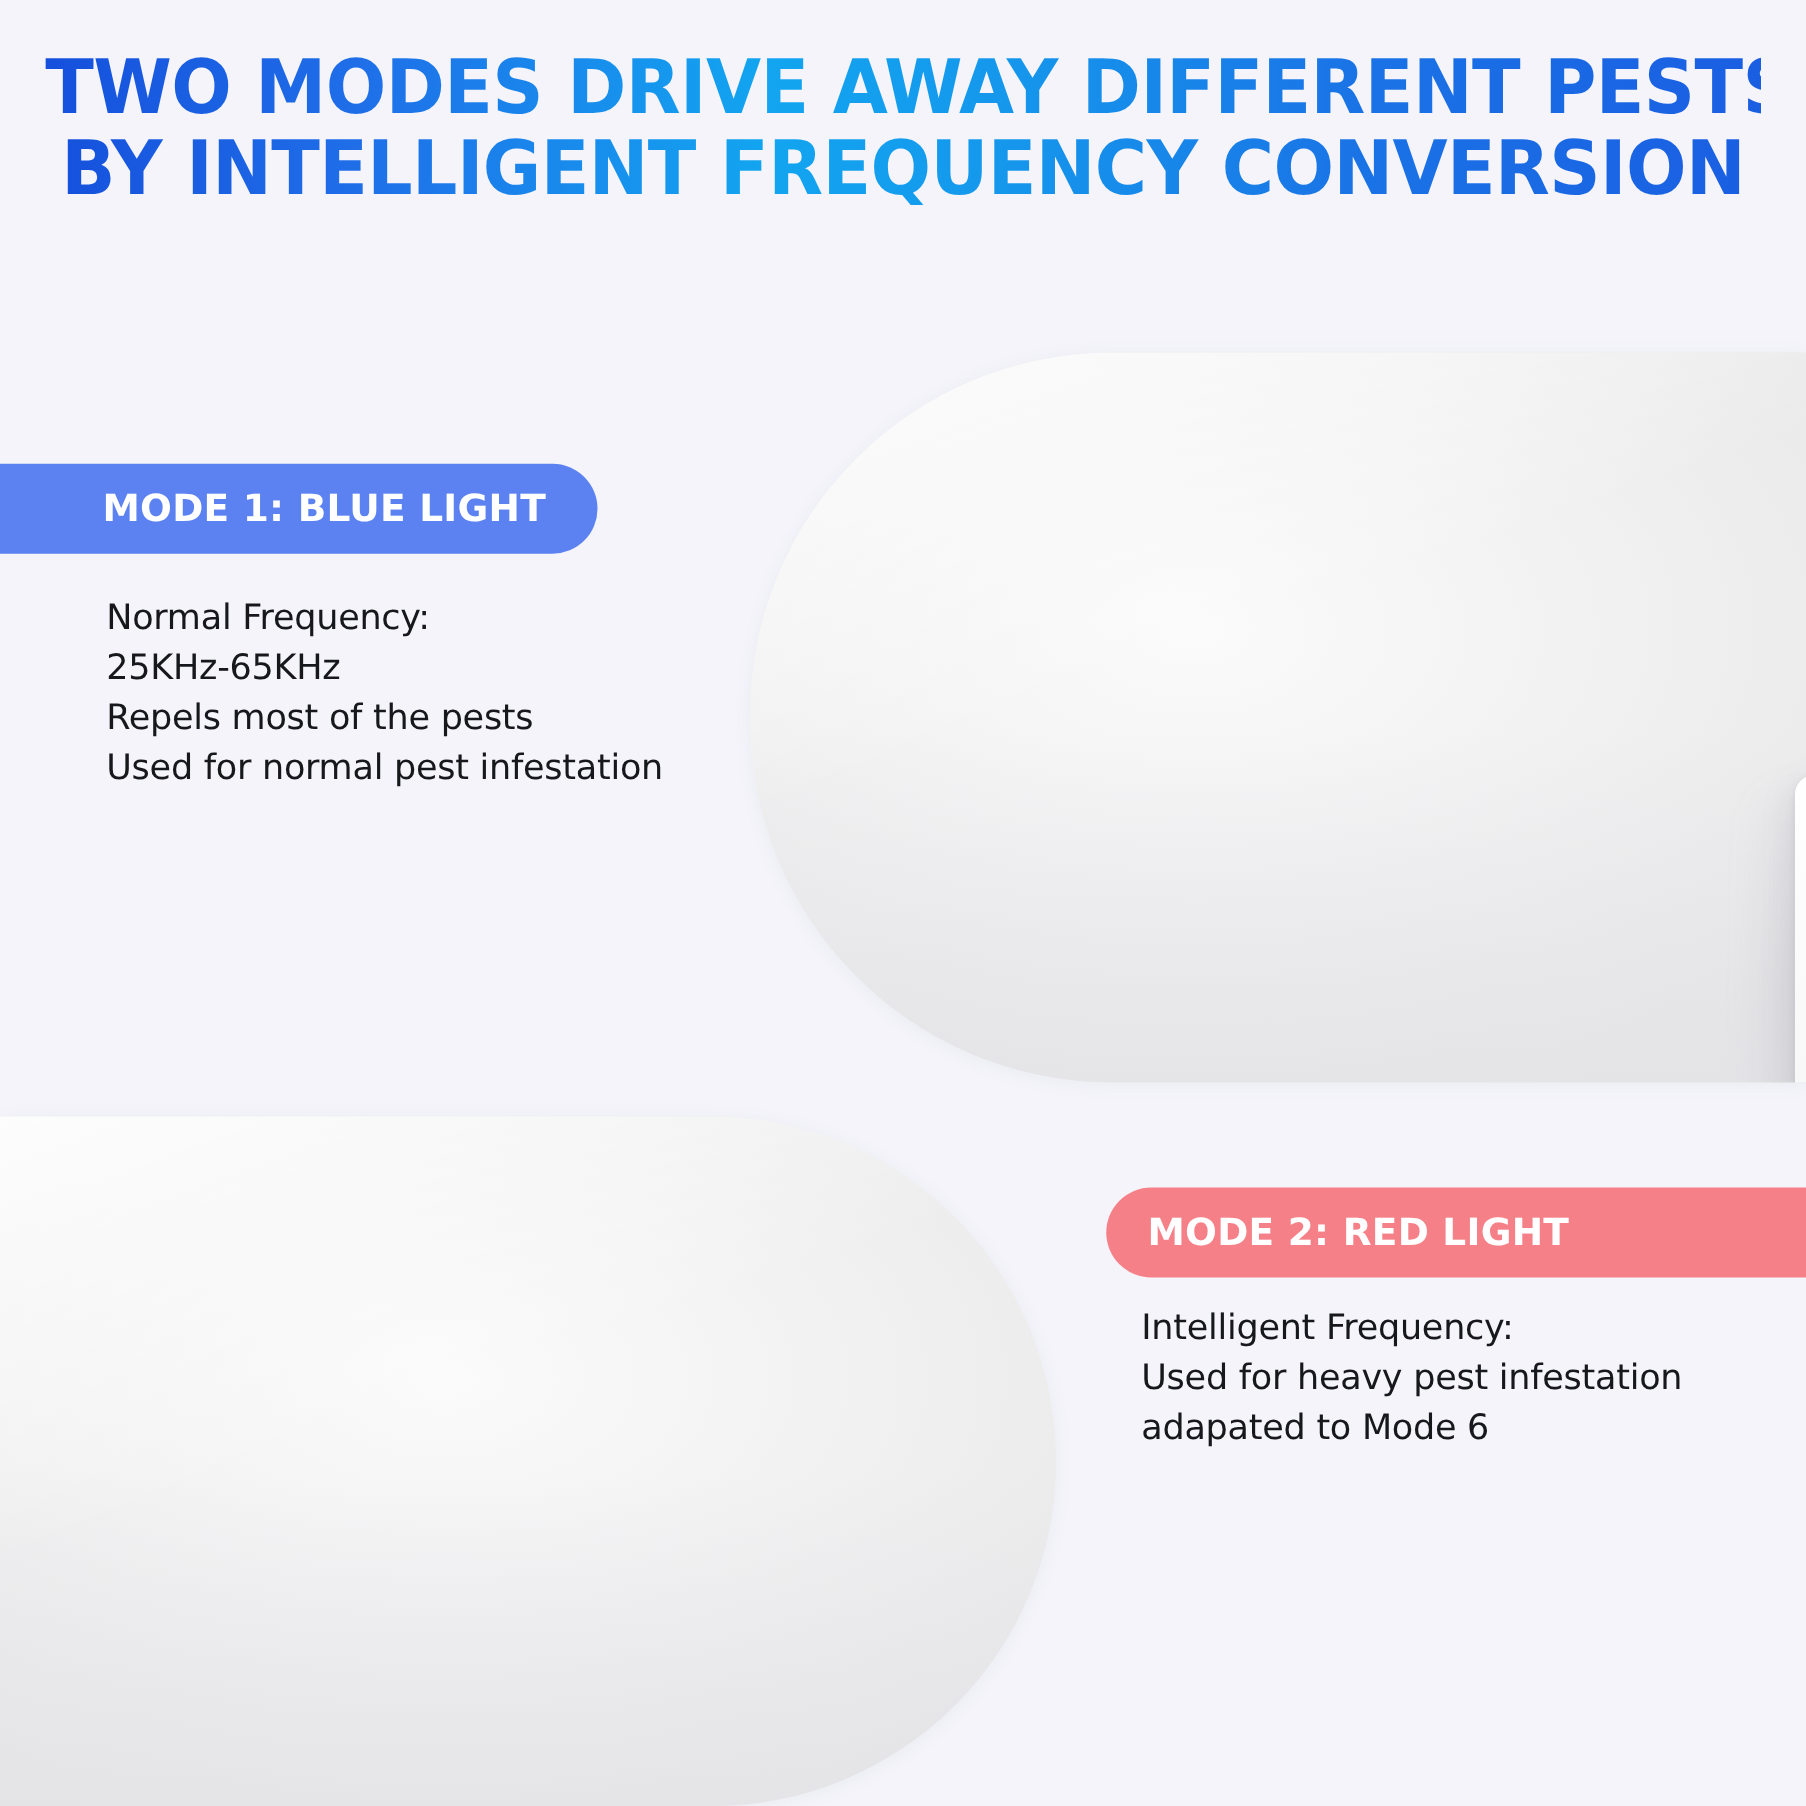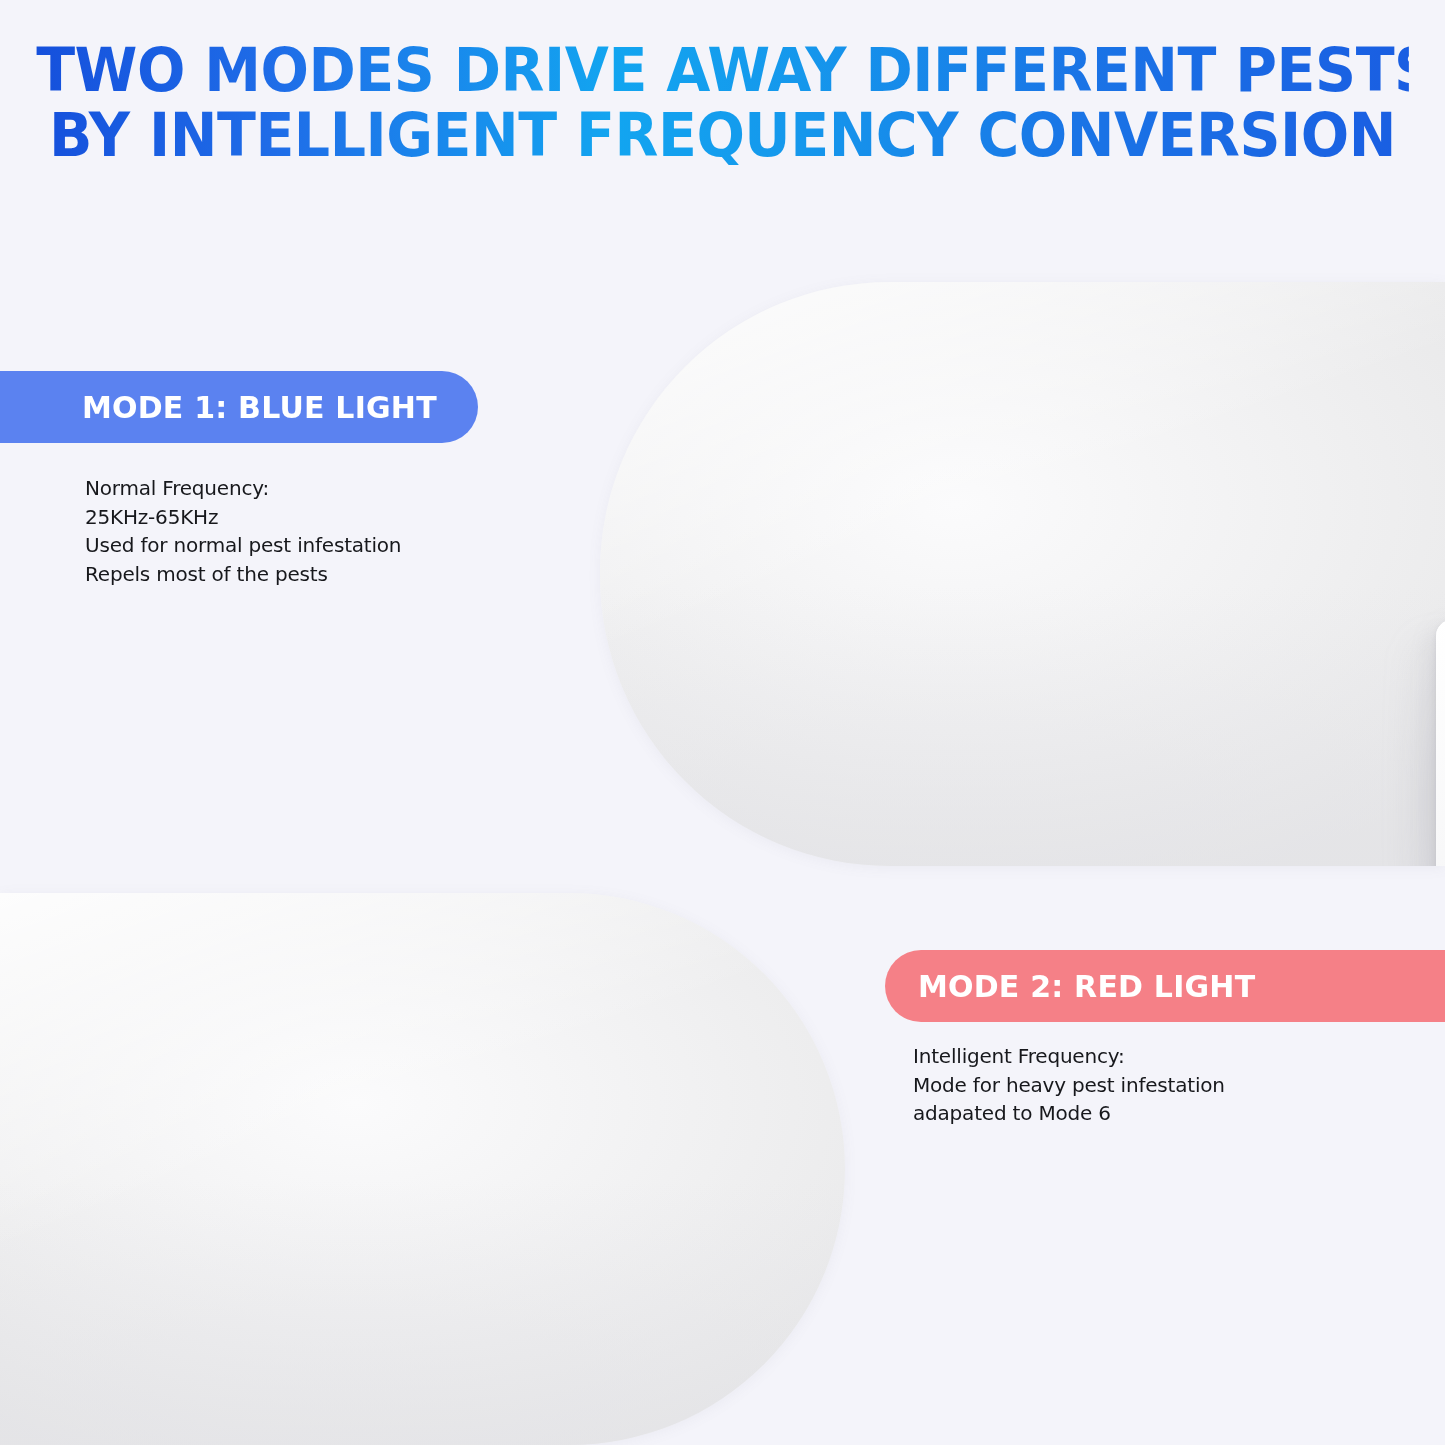--- a/index.html
+++ b/index.html
@@ -141,7 +141,7 @@
     position: absolute;
     font-family: "DejaVu Sans", sans-serif;
     font-weight: 400;
-    font-size: 20px;
+    font-size: 28px;
     line-height: 1.43;
     color: #17181c;
     letter-spacing: -0.2px;

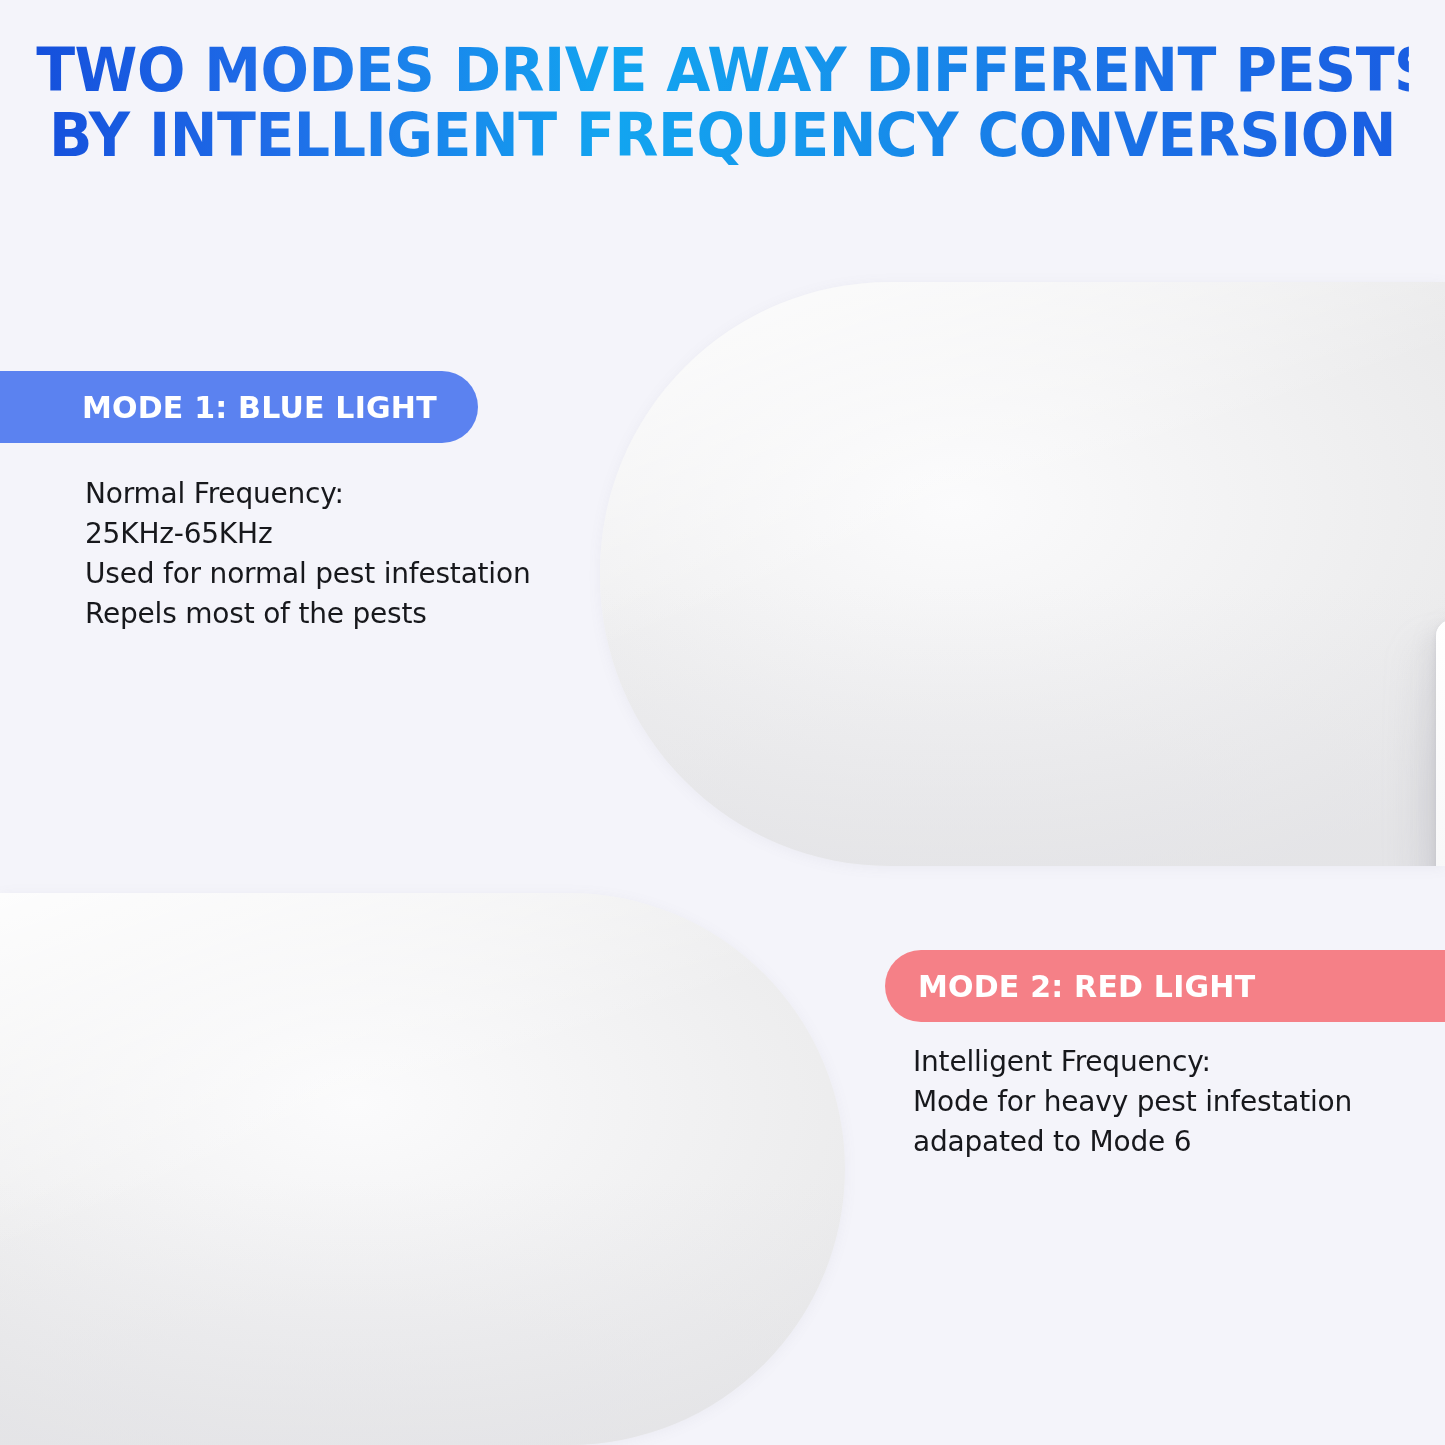--- a/index.html
+++ b/index.html
@@ -181,8 +181,8 @@
   <div class="copy copy-blue">
     <span class="line">Normal Frequency:</span>
     <span class="line">25KHz-65KHz</span>
+    <span class="line">Repels most of the pests</span>
     <span class="line">Used for normal pest infestation</span>
-    <span class="line">Repels most of the pests</span>
   </div>
 
   <div class="badge badge-red">MODE 2: RED LIGHT</div>

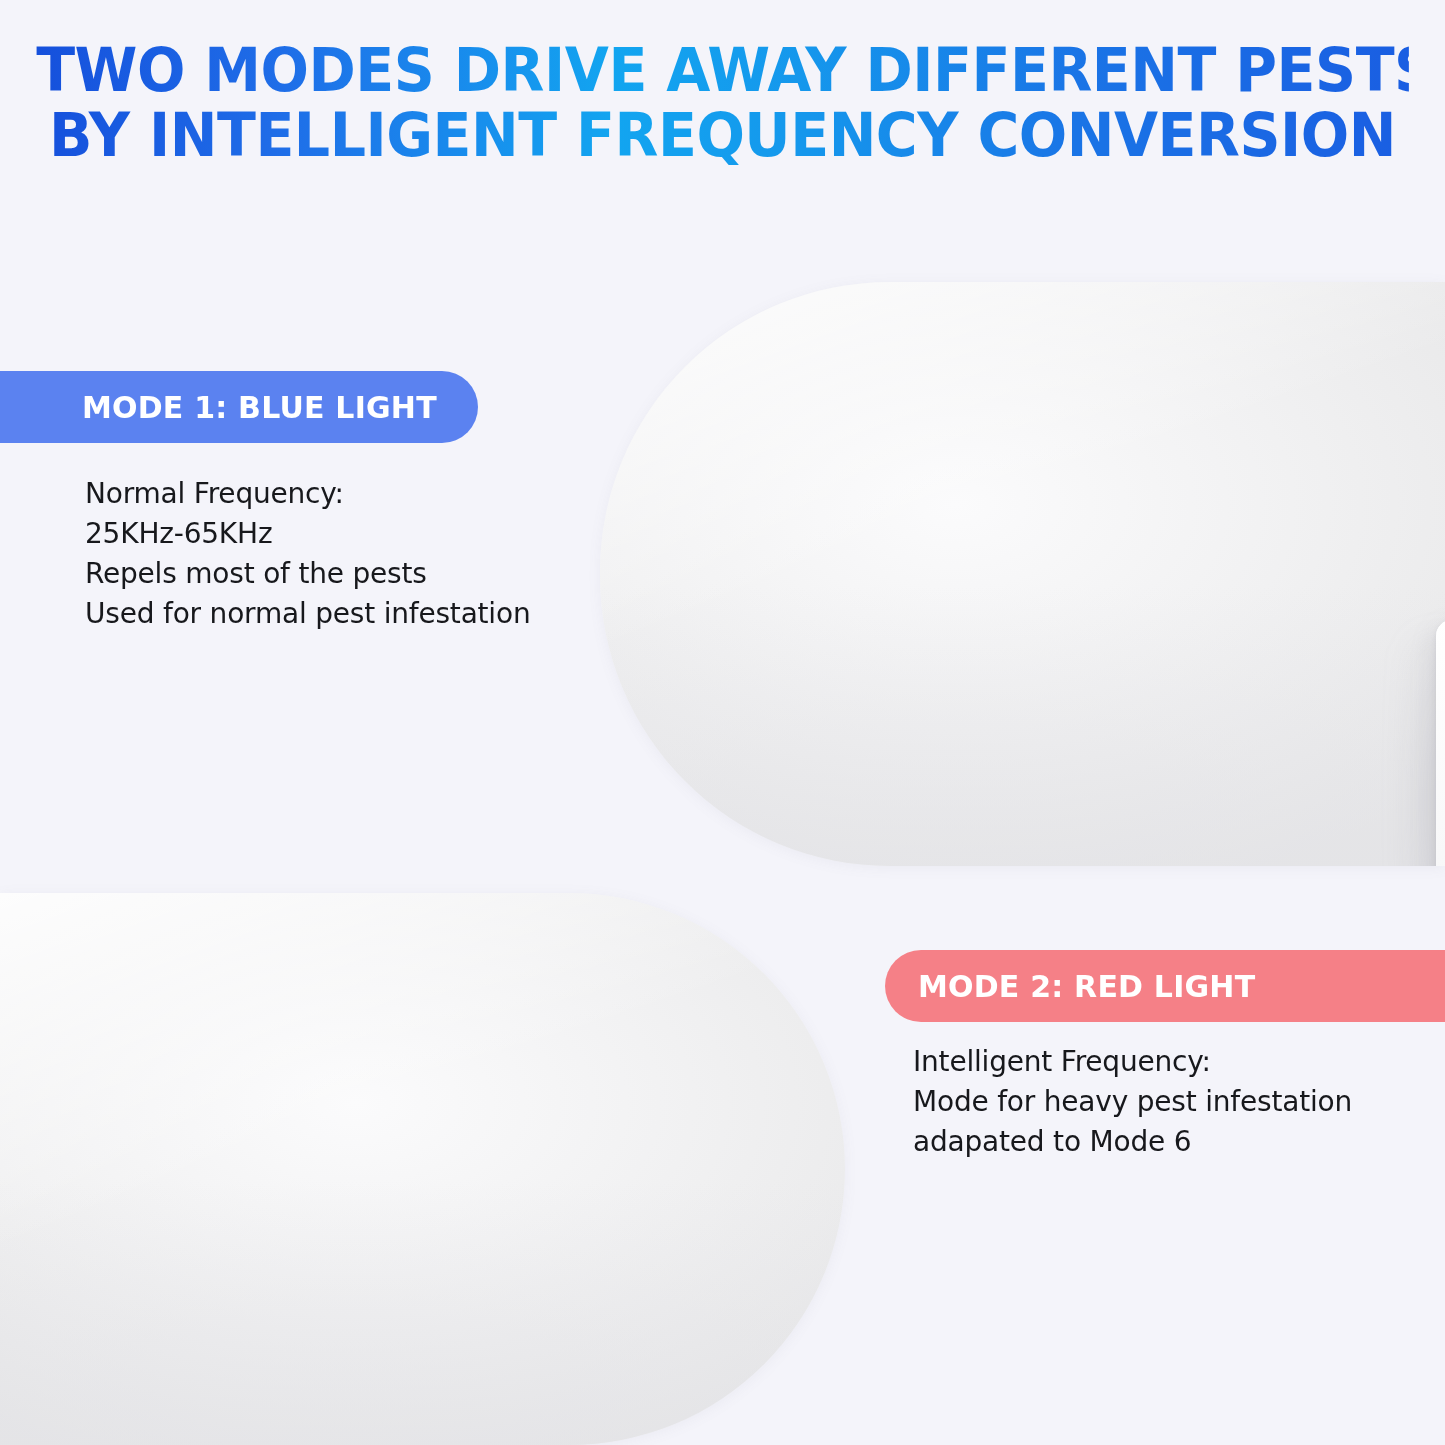--- a/index.html
+++ b/index.html
@@ -189,7 +189,7 @@
 
   <div class="copy copy-red">
     <span class="line">Intelligent Frequency:</span>
-    <span class="line">Mode for heavy pest infestation</span>
+    <span class="line">Used for heavy pest infestation</span>
     <span class="line">adapated to Mode 6</span>
   </div>
 

